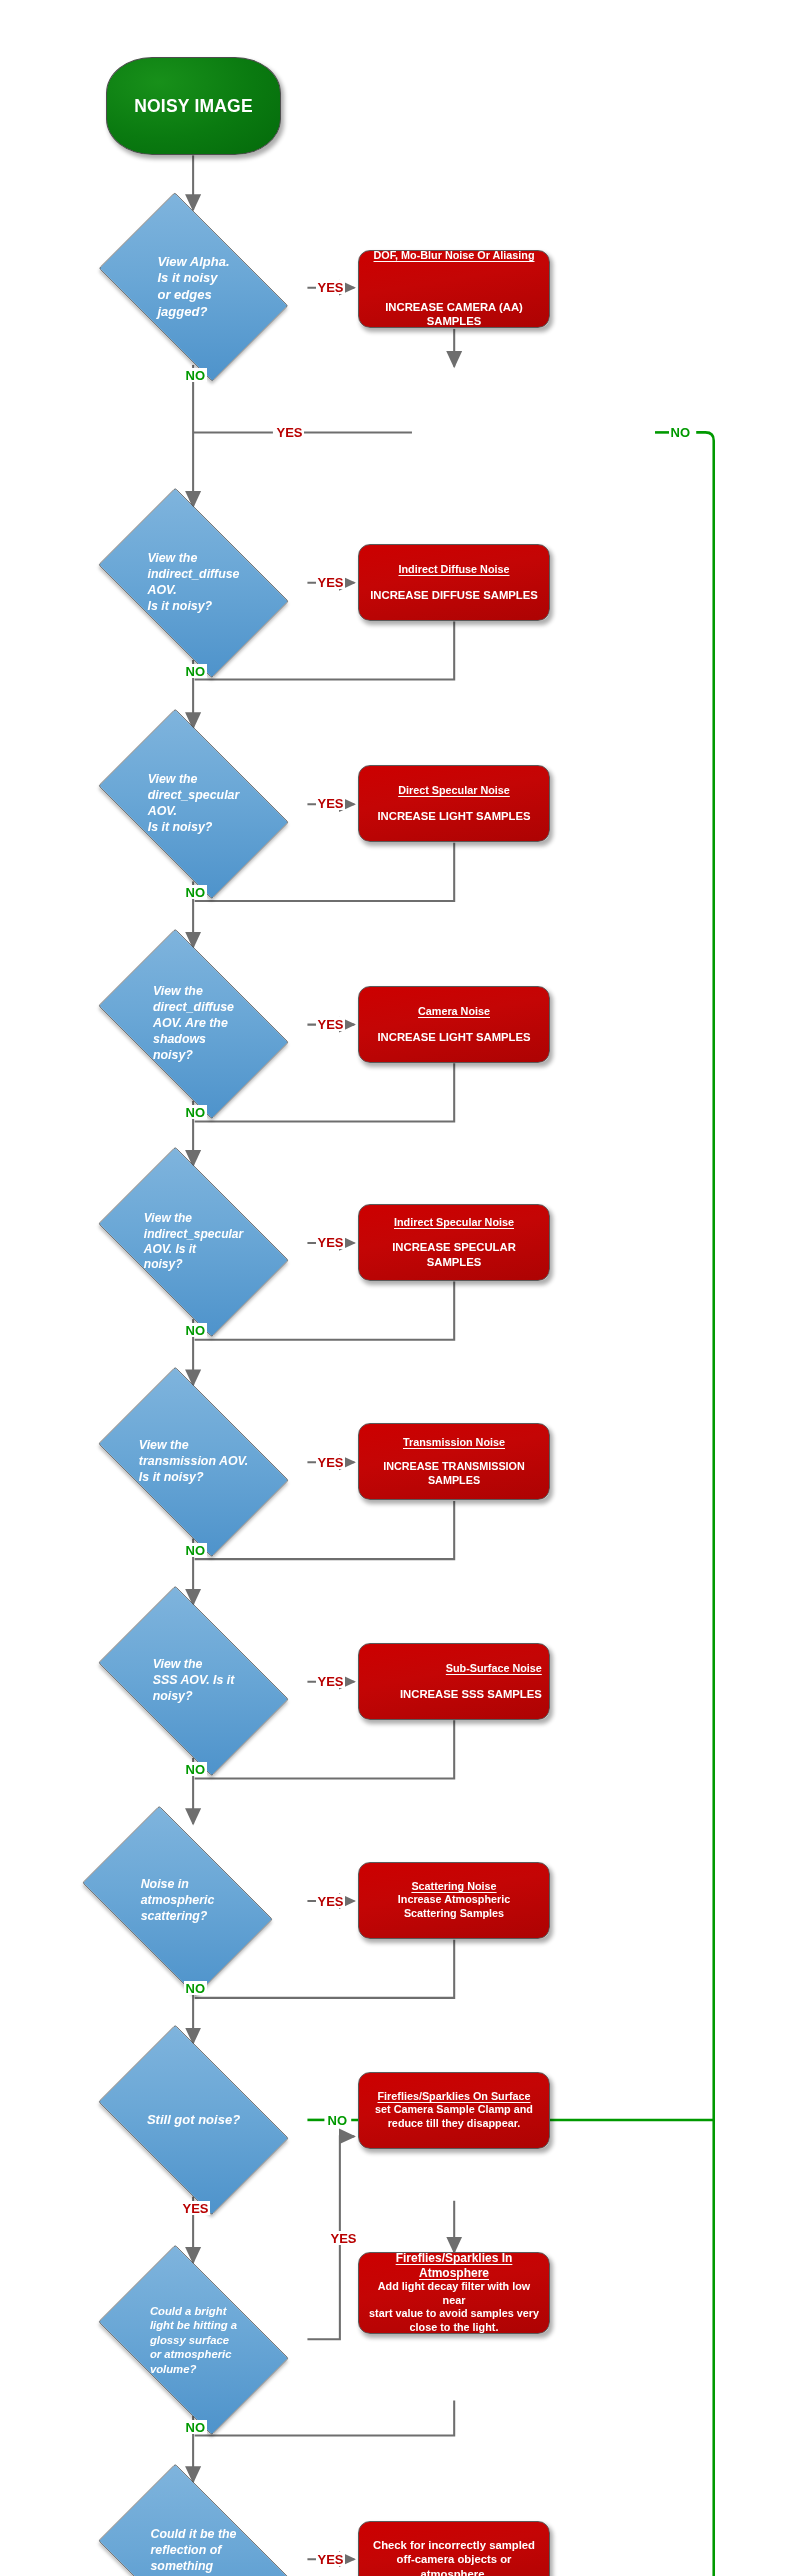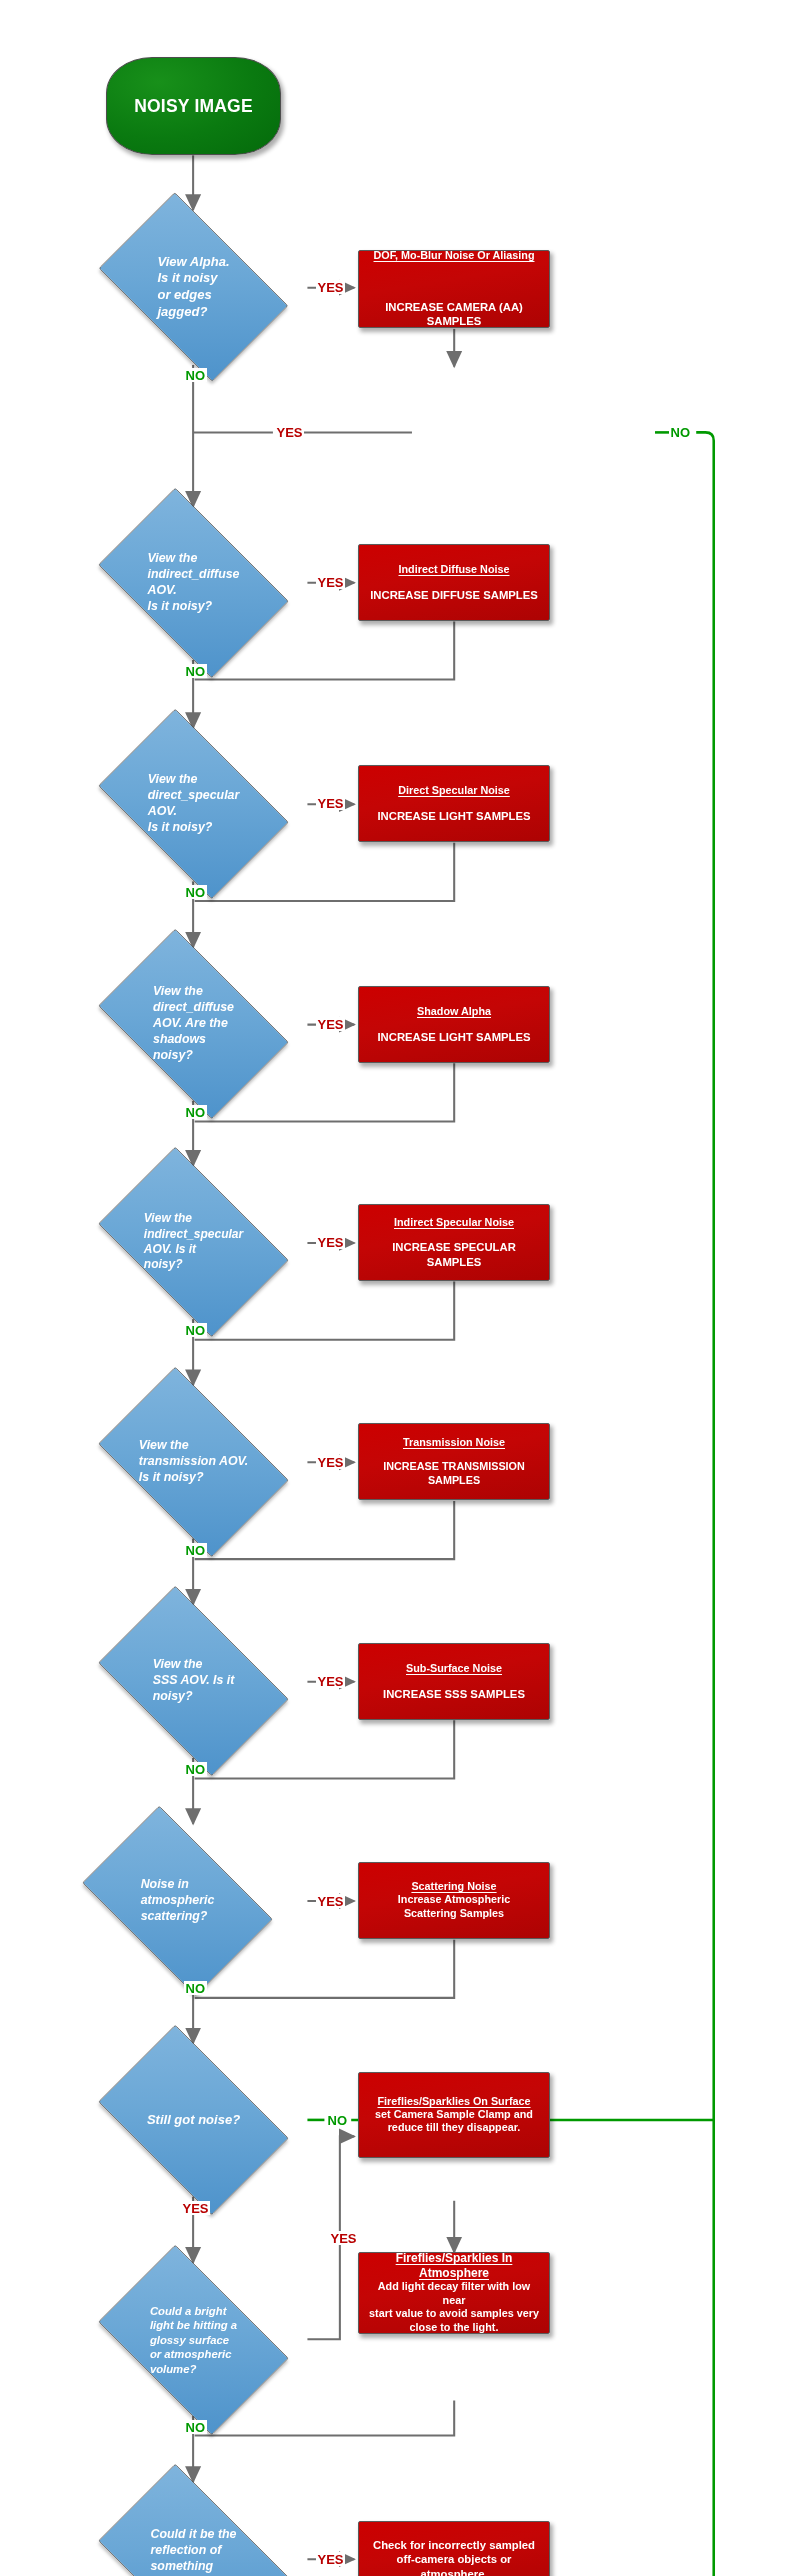--- a/index.html
+++ b/index.html
@@ -79,7 +79,7 @@
   .action {
     background: linear-gradient(170deg, #cc0000 0%, #c40505 40%, #ad0303 100%);
     border: 1px solid #5a5a5a;
-    border-radius: 2px;
+    border-radius: 12px;
     box-shadow: 2.6px 3.1px 4.6px rgba(0,0,0,0.32);
     display: flex;
     flex-direction: column;

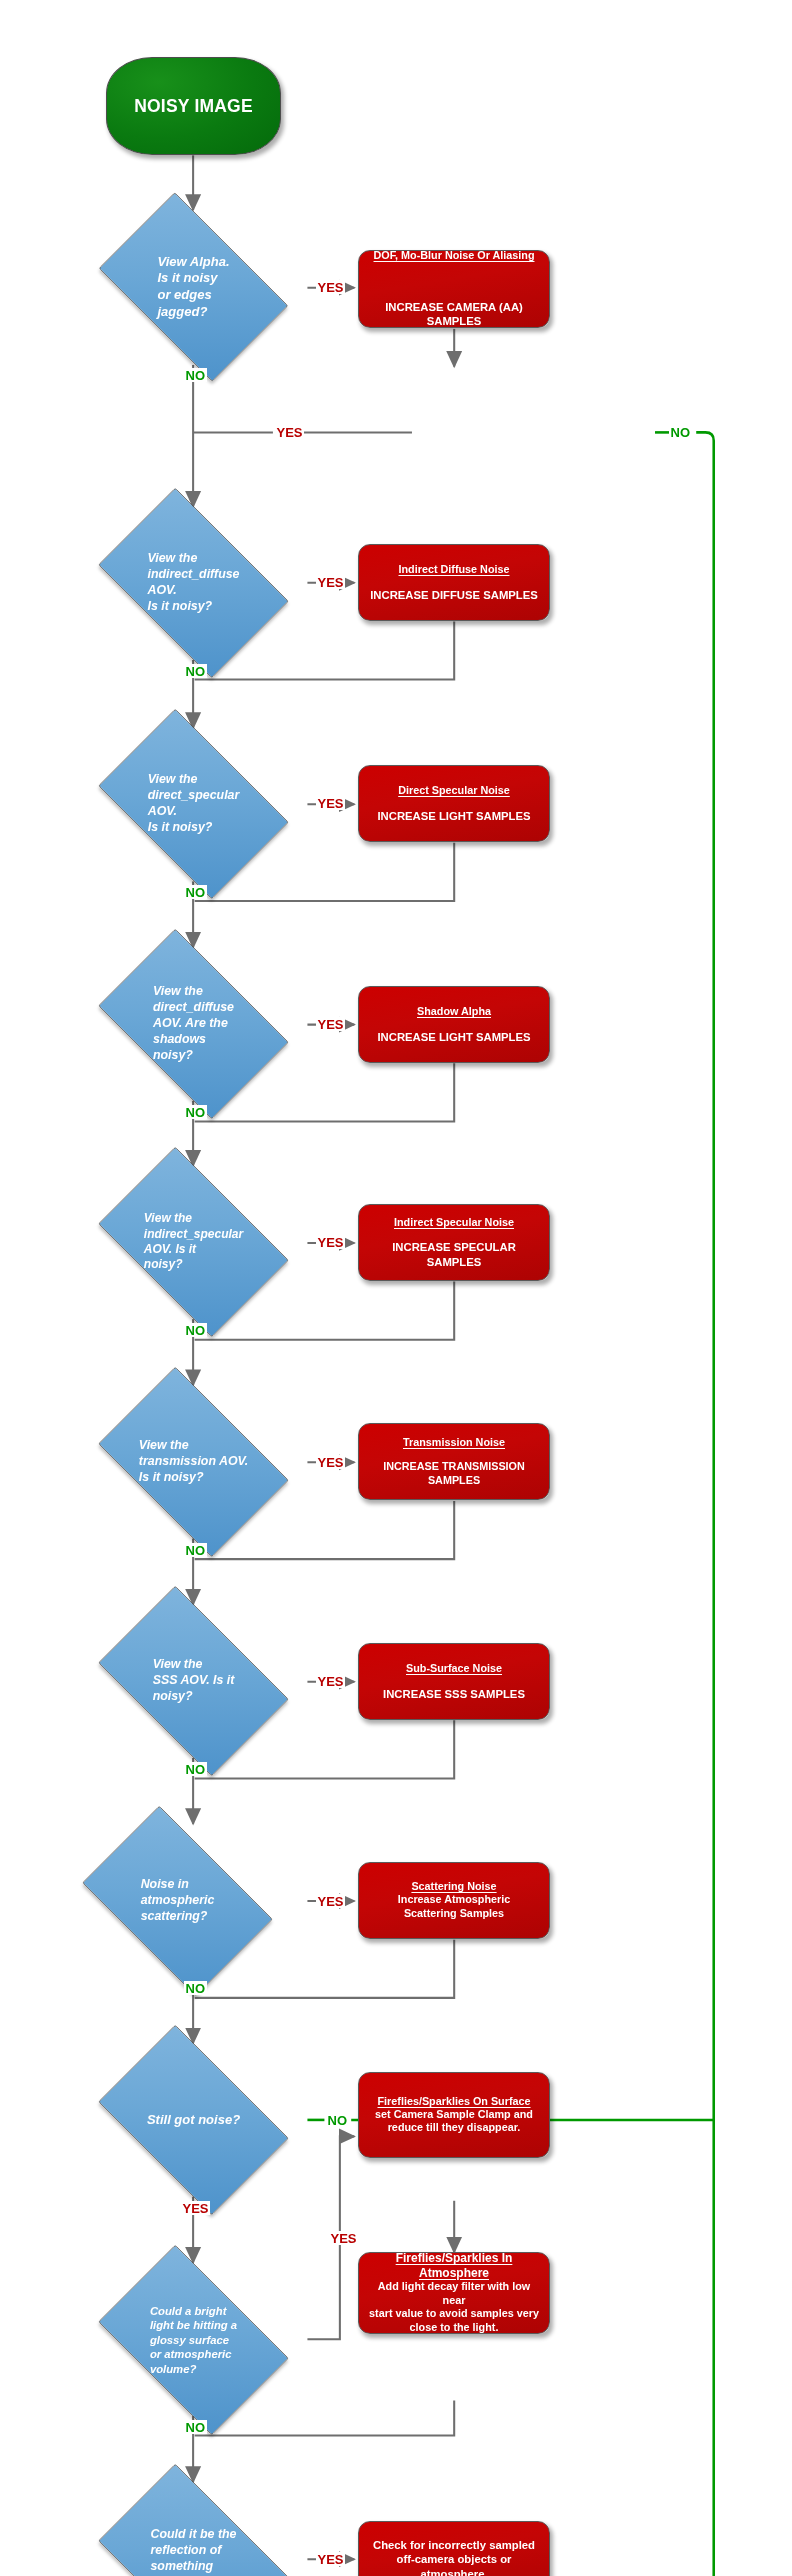--- a/index.html
+++ b/index.html
@@ -276,7 +276,7 @@
   <div class="elabel no" style="left:184px; top:1105px;">NO</div>
 
   <div class="node action" style="left:358px; top:986px; width:192px; height:77px;">
-    <span class="act-title" style="font-size:10.8px;">Shadow Alpha</span>
+    <span class="act-title" style="font-size:10.8px;">Camera Noise</span>
     <span class="act-gap"></span>
     <span class="act-body" style="font-size:11.3px;">INCREASE LIGHT SAMPLES</span>
   </div>

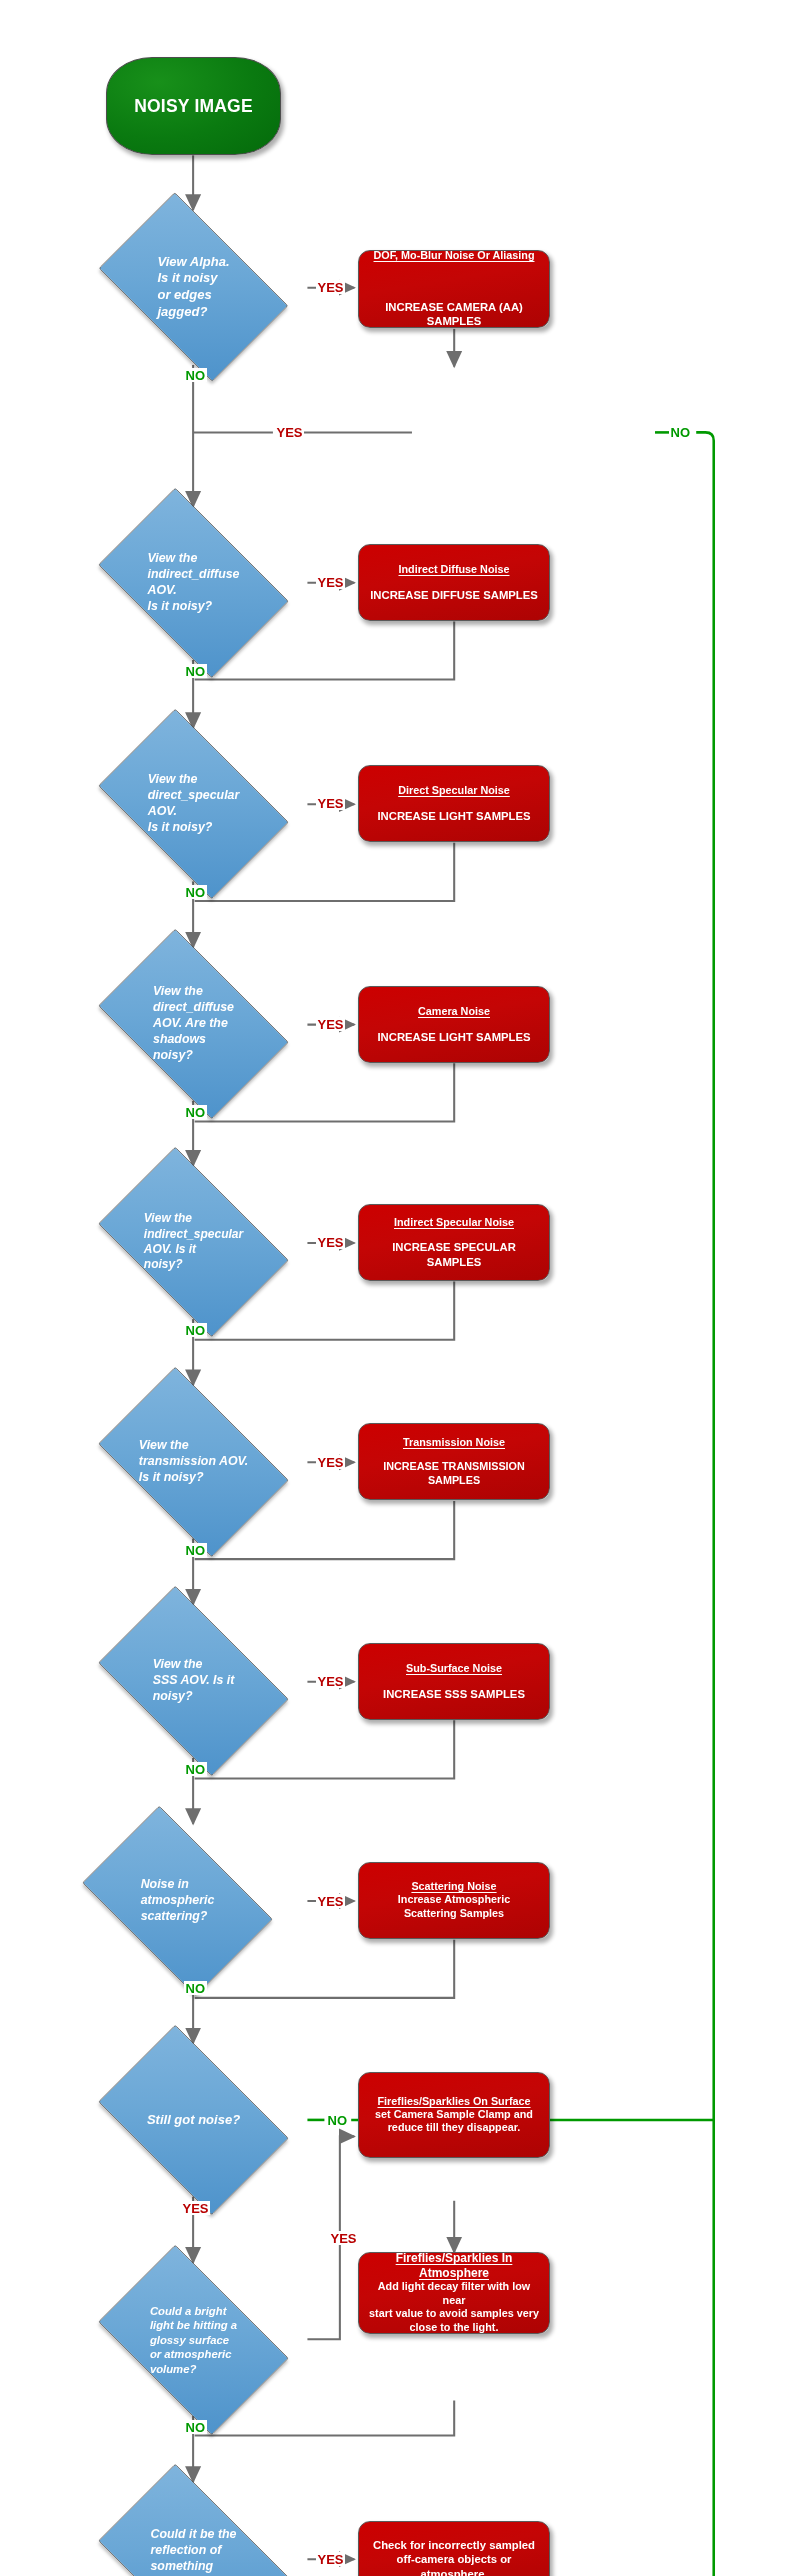--- a/index.html
+++ b/index.html
@@ -321,7 +321,7 @@
   <div class="elabel yes" style="left:316px; top:1674px;">YES</div>
   <div class="elabel no" style="left:184px; top:1762px;">NO</div>
 
-  <div class="node action" style="left:358px; top:1643px; width:192px; height:77px;">
+  <div class="node action" style="left:358px; top:1643px; width:192px; height:77px;align-items:flex-end;">
     <span class="act-title" style="font-size:10.8px;">Sub-Surface Noise</span>
     <span class="act-gap"></span>
     <span class="act-body" style="font-size:11.3px;">INCREASE SSS SAMPLES</span>

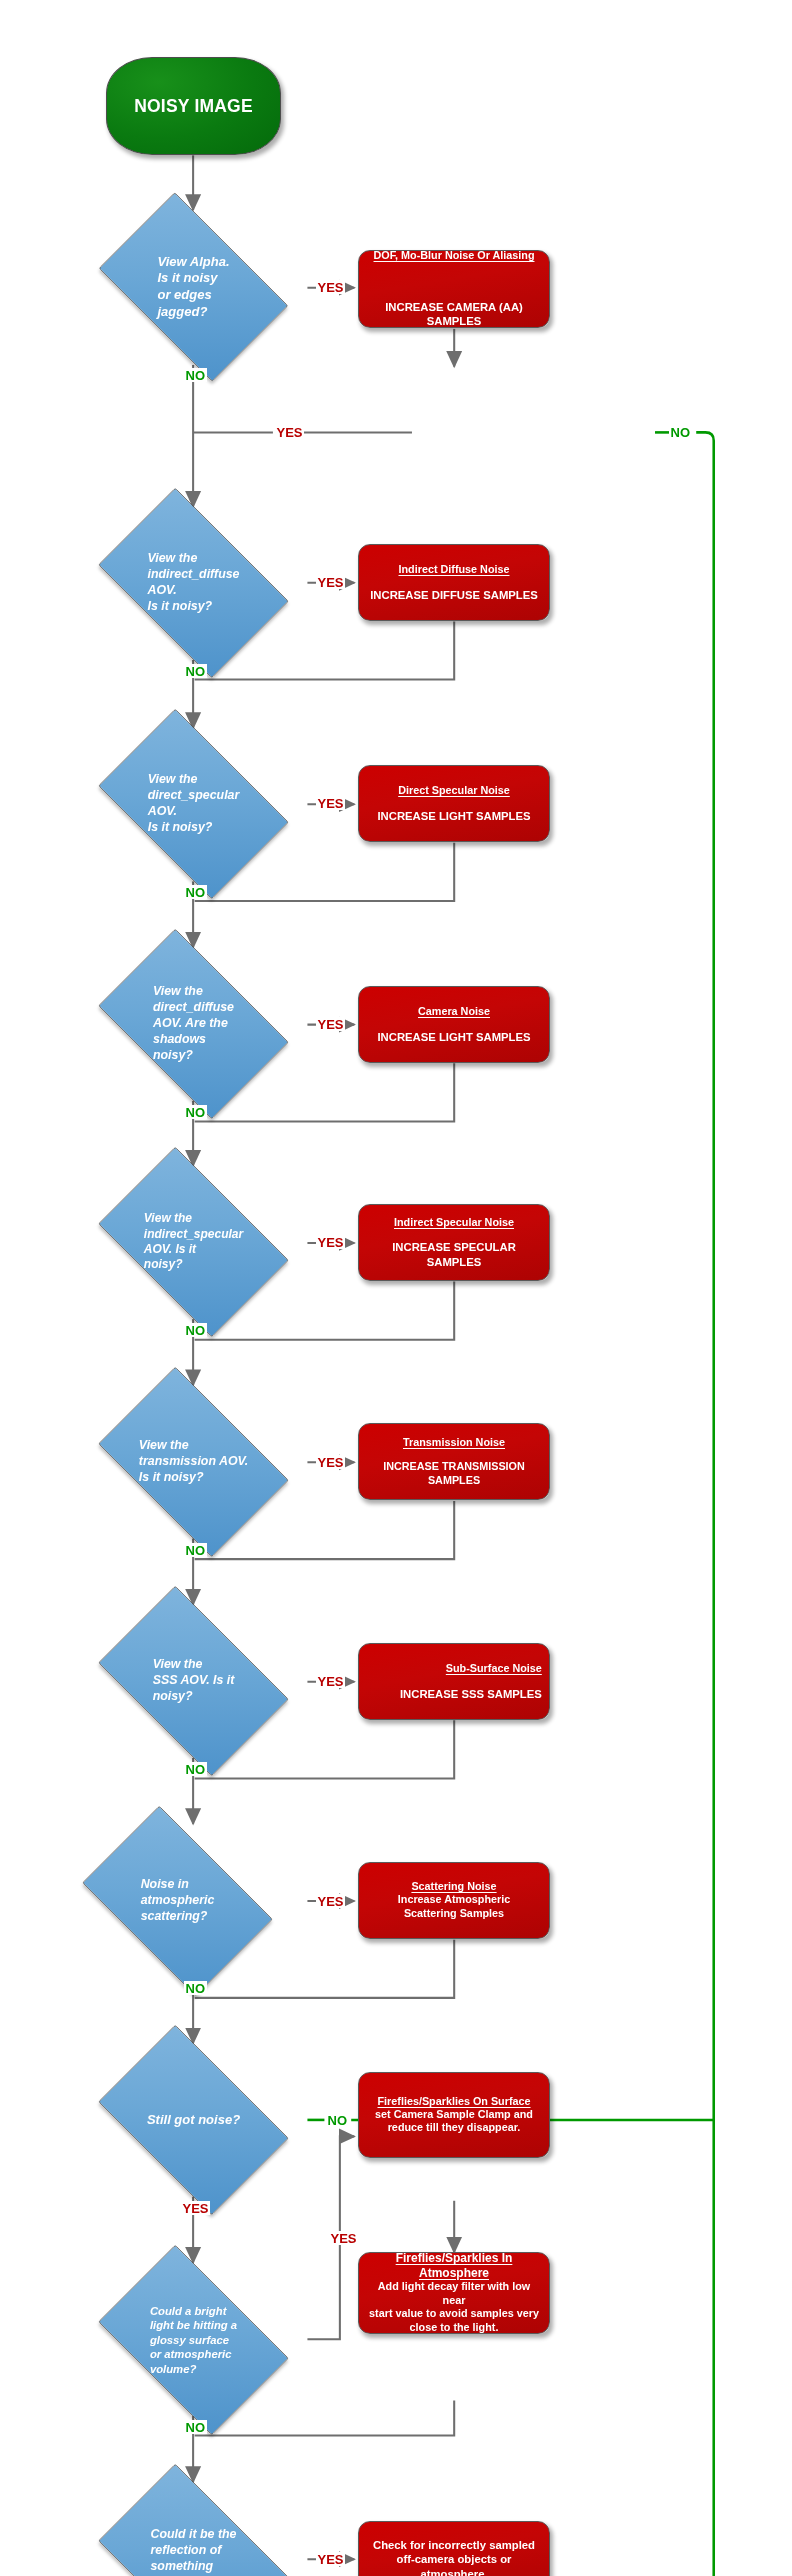--- a/index.html
+++ b/index.html
@@ -349,7 +349,7 @@
   <div class="elabel no" style="left:326px; top:2113px;">NO</div>
   <div class="elabel yes" style="left:181px; top:2201px;">YES</div>
 
-  <div class="node action" style="left:358px; top:2072px; width:192px; height:86px;">
+  <div class="node action" style="left:358px; top:2072px; width:192px; height:77px;">
     <span class="act-title" style="font-size:10.8px;">Fireflies/Sparklies On Surface</span>
     <span class="act-body" style="font-size:10.8px;">set Camera Sample Clamp and
 reduce till they disappear.</span>

